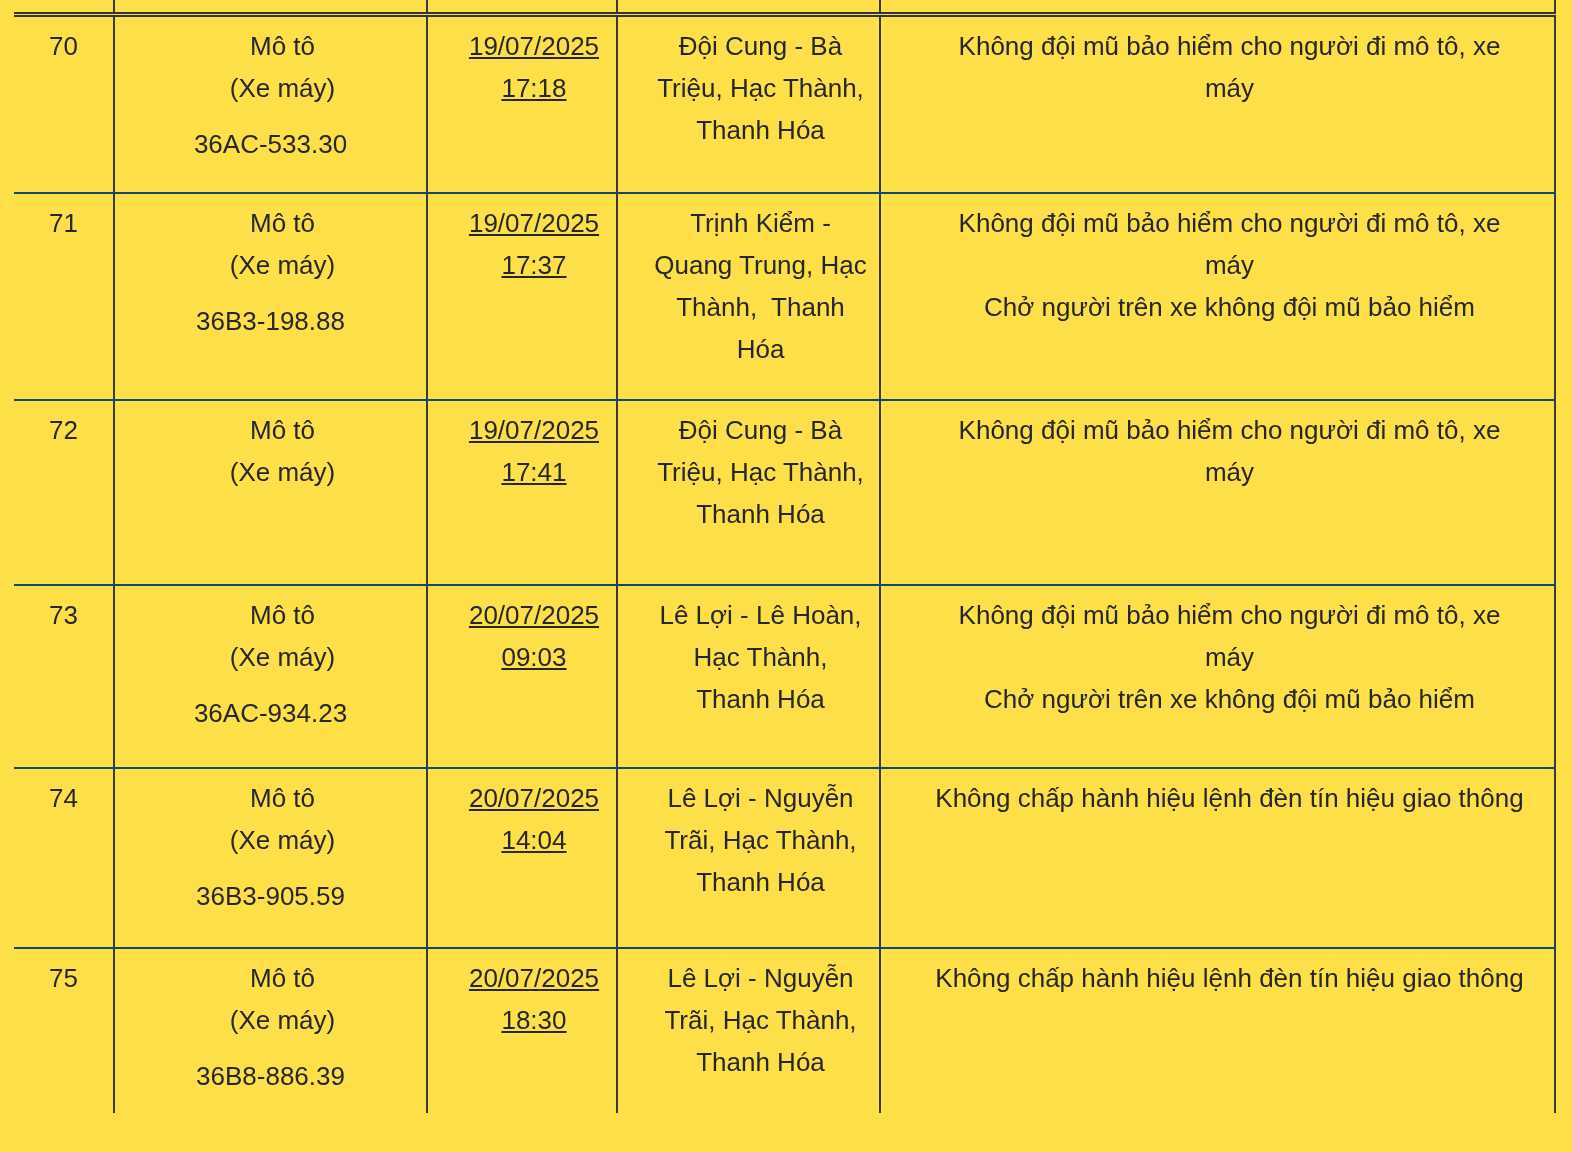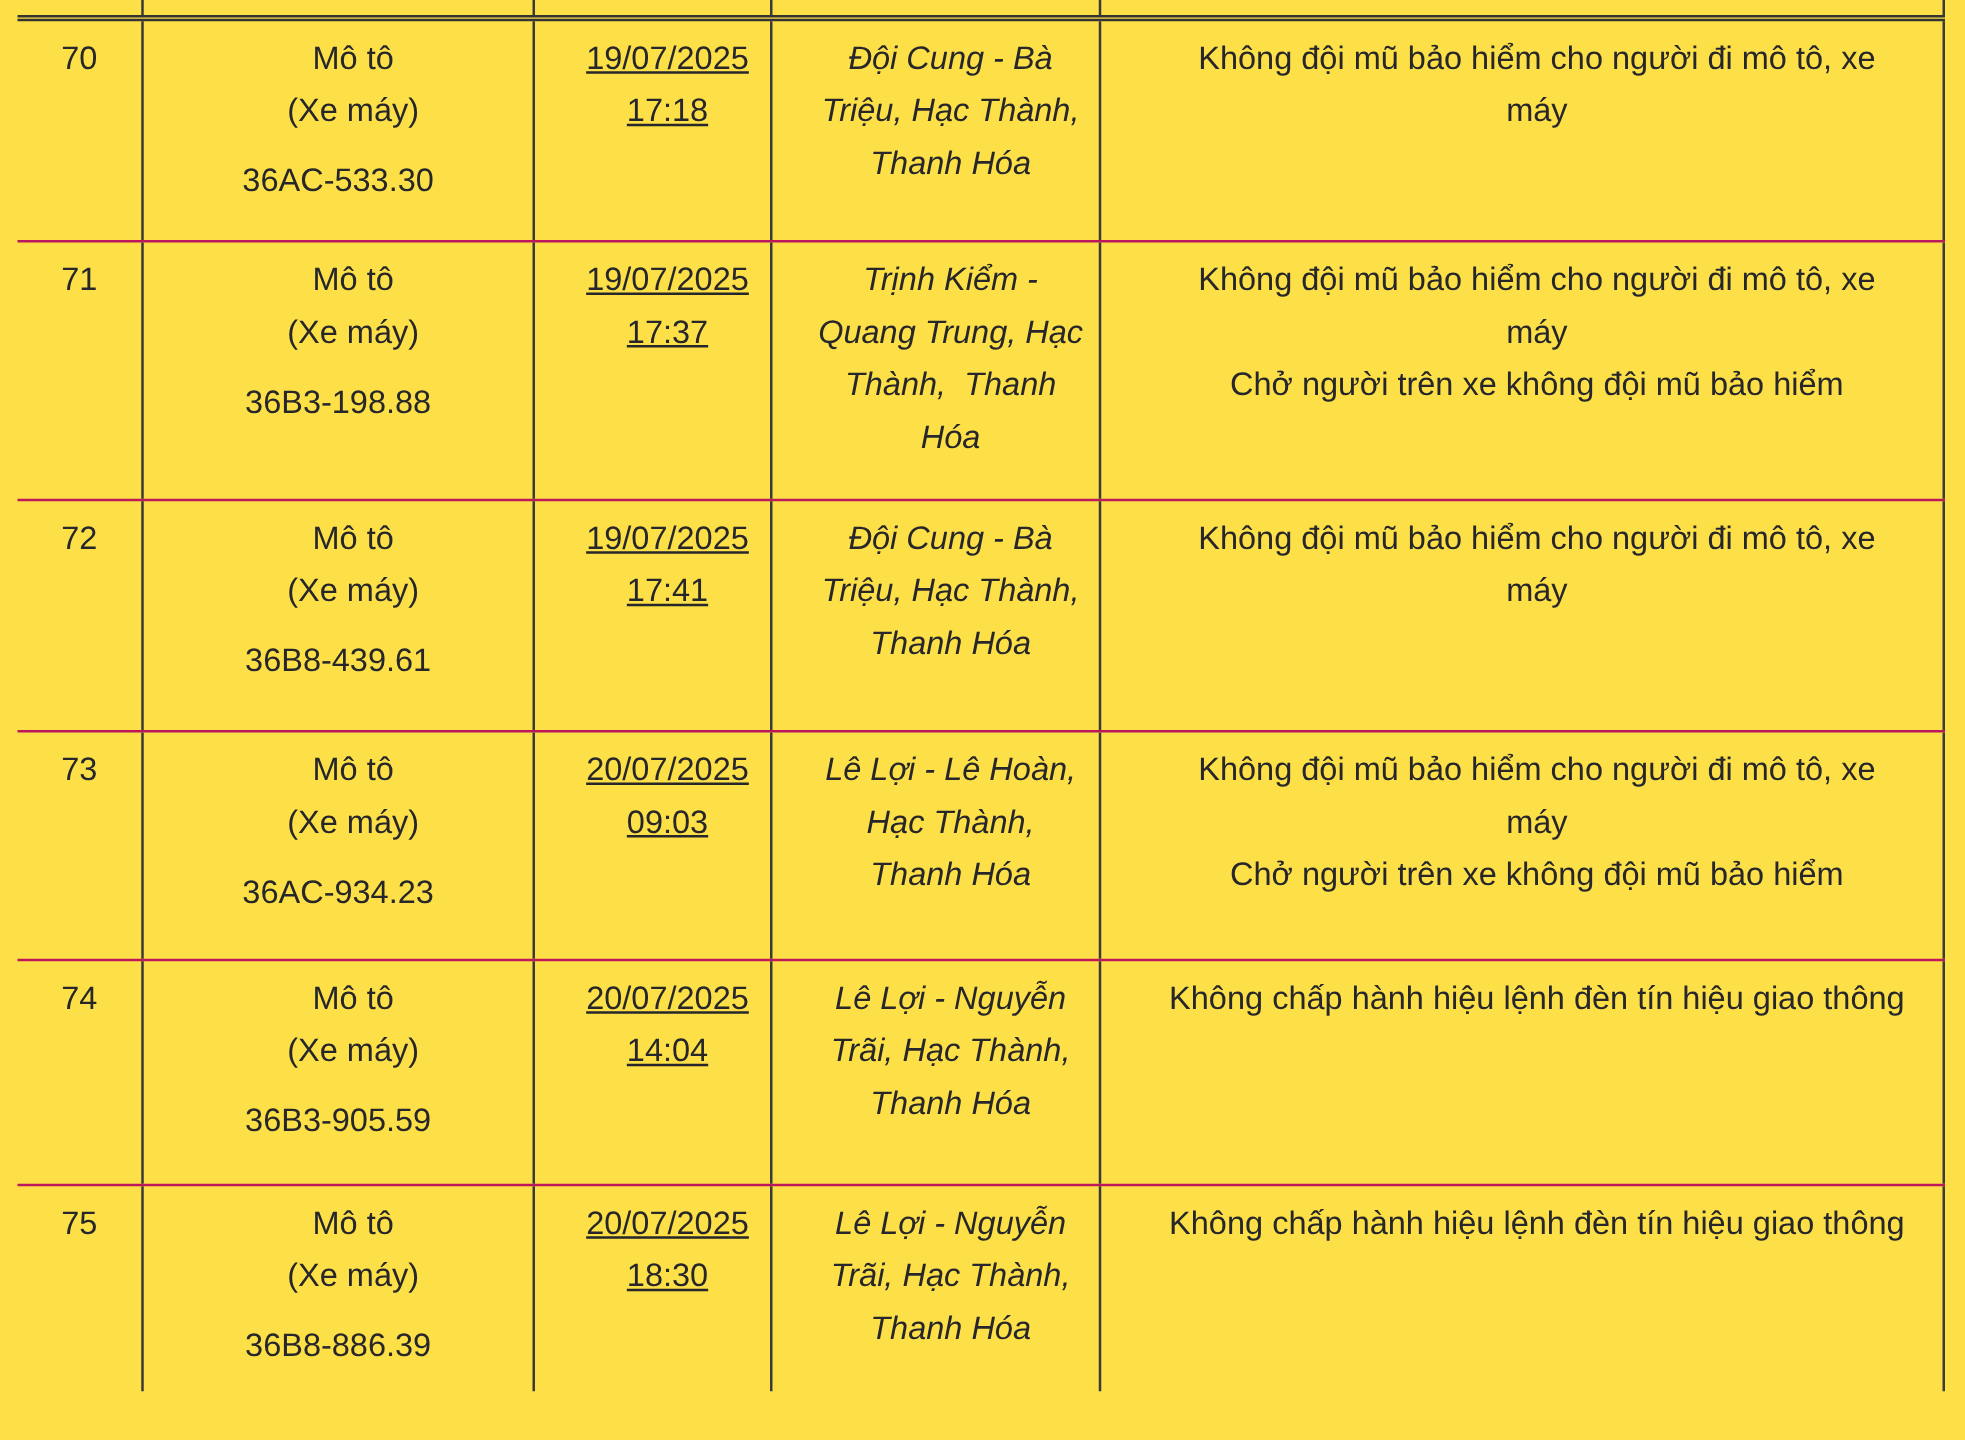--- a/index.html
+++ b/index.html
@@ -51,7 +51,7 @@
   .c-no  { width: 101px; }
   .c-veh { width: 313px; }
   .c-dt  { width: 190px; text-decoration: underline; }
-  .c-loc { width: 263px; font-style: italic; }
+  .c-loc { width: 263px; }
   .c-vio { width: 675px; }
   .pre { white-space: pre-wrap; padding-left: 24px; }
   .plate { margin-top: 14px; }

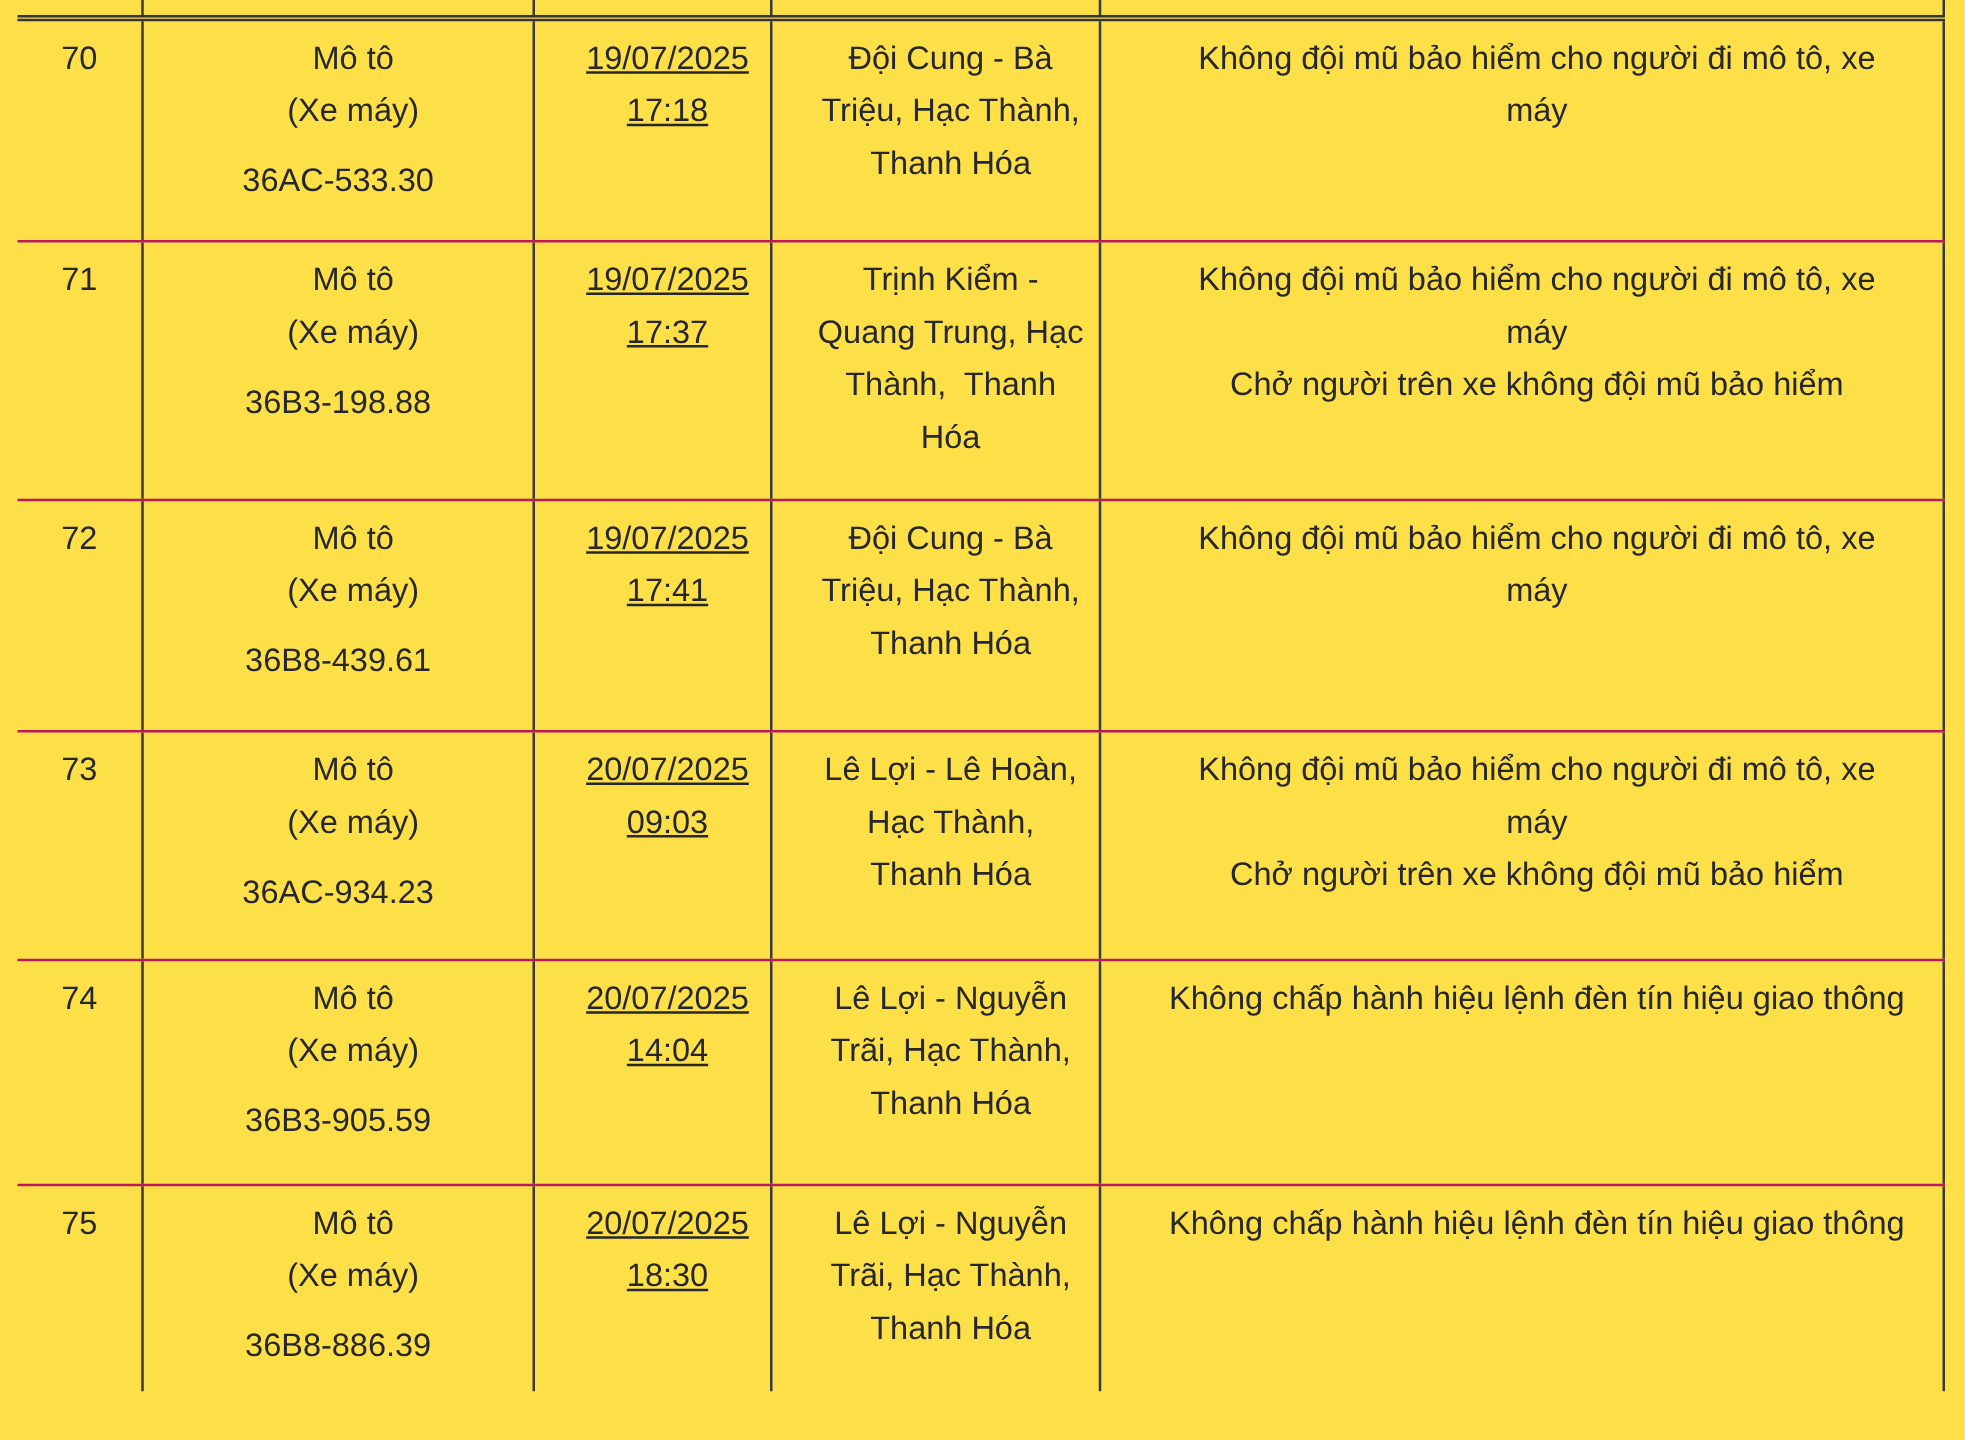--- a/index.html
+++ b/index.html
@@ -25,7 +25,7 @@
   .row {
     display: flex;
     align-items: stretch;
-    border-top: 2px solid #be185d;
+    border-top: 2px solid #0c4a6e;
   }
   
   .row.partial {

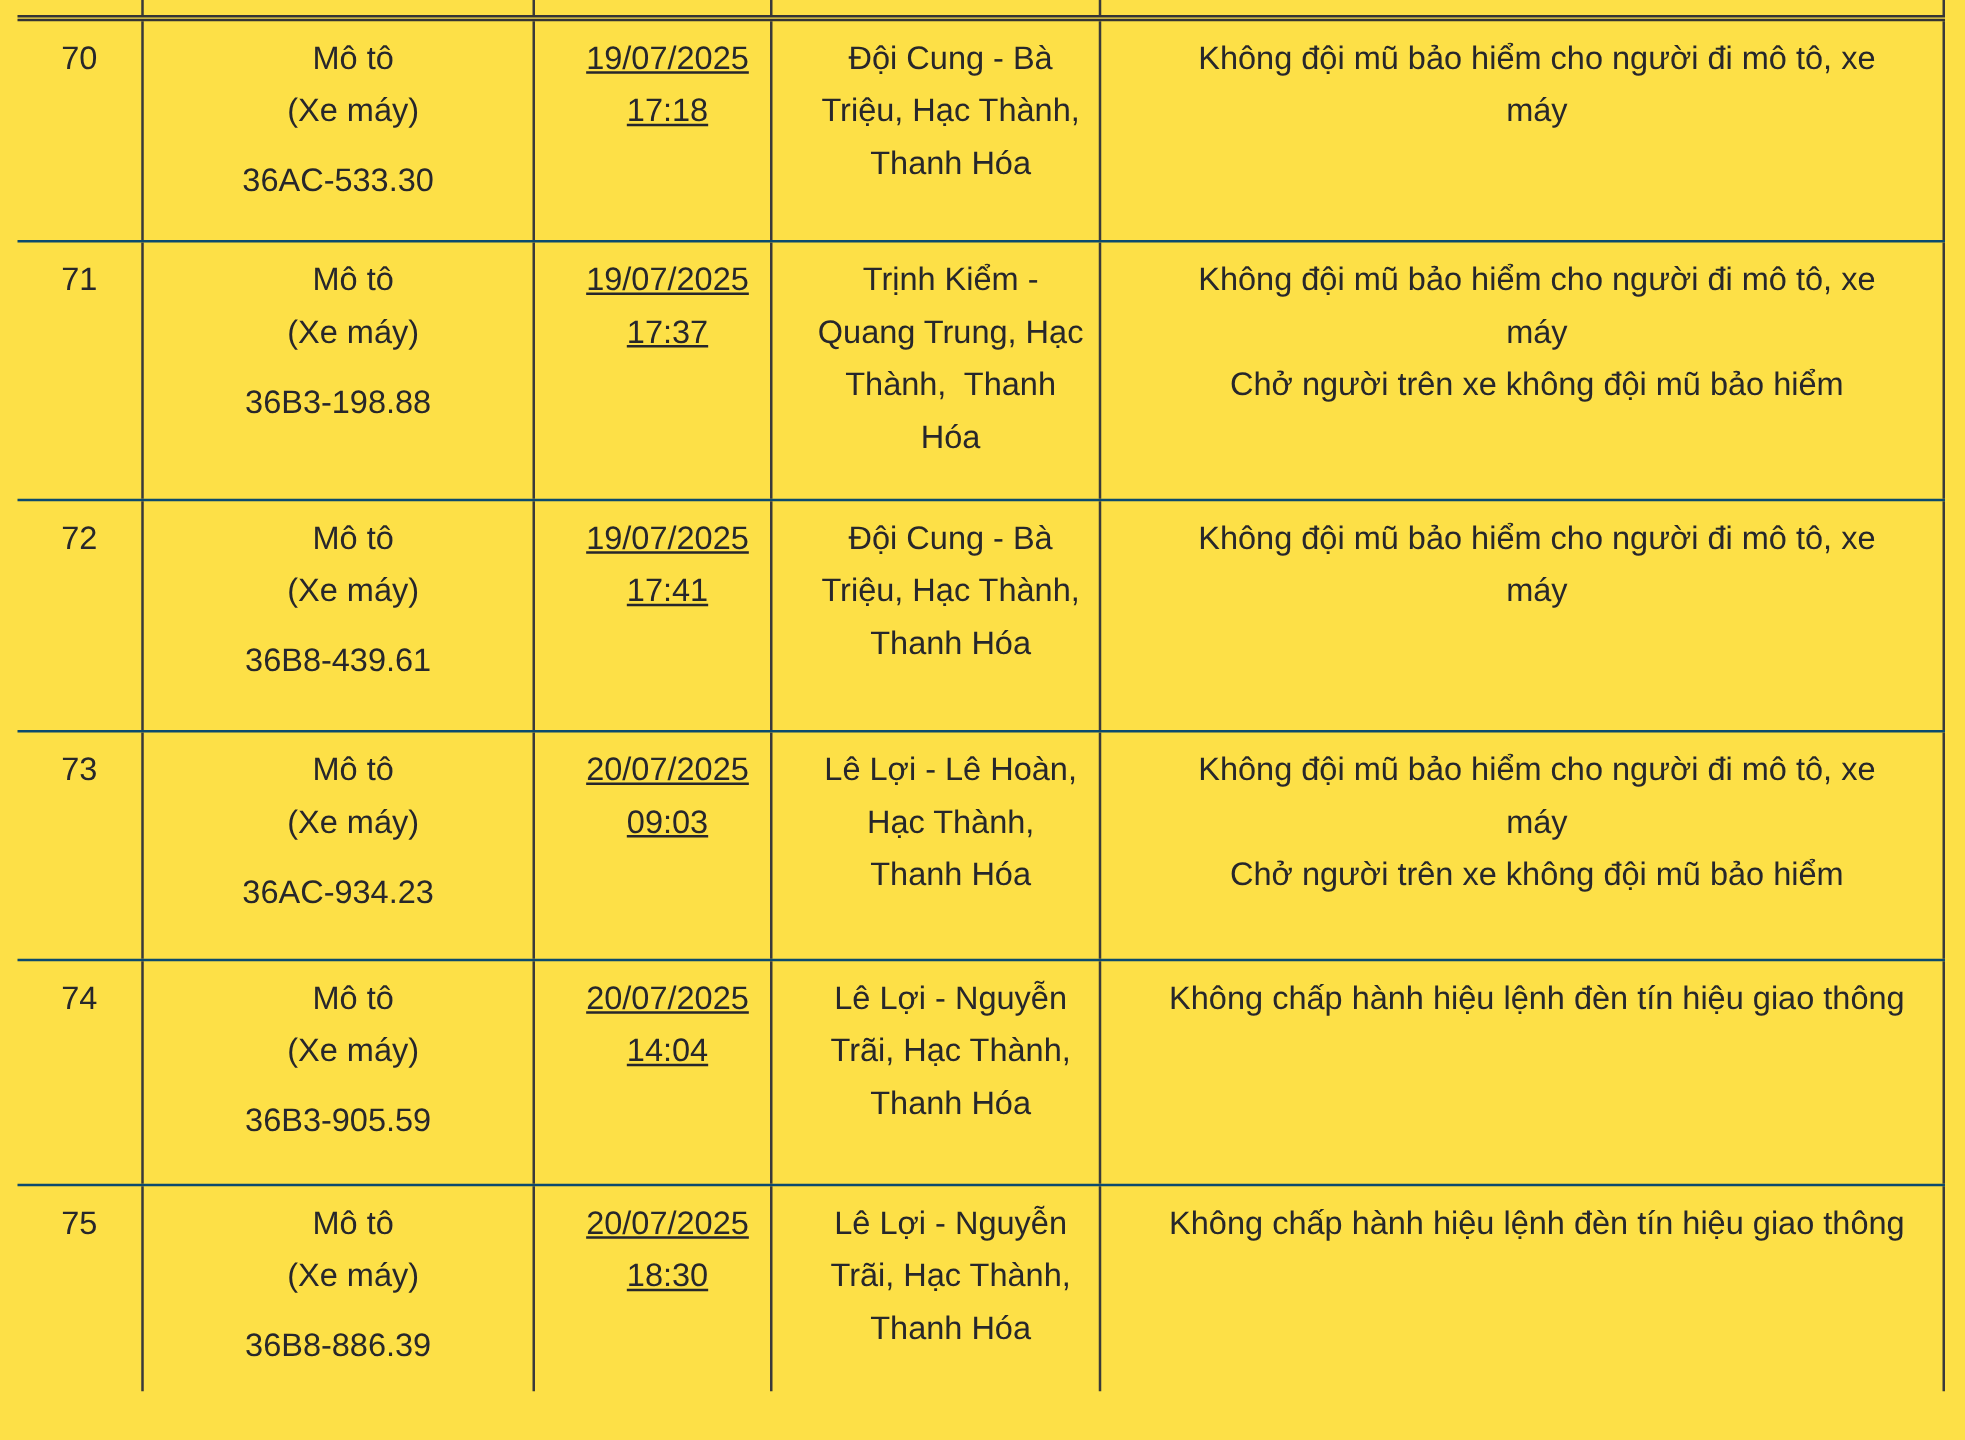--- a/index.html
+++ b/index.html
@@ -115,7 +115,6 @@
       <div class="cell c-veh">
         <div class="pre">Mô tô
 (Xe máy)</div>
-        <div class="plate">36B8-439.61</div>
       </div>
       <div class="cell c-dt pre">19/07/2025
 17:41</div>

